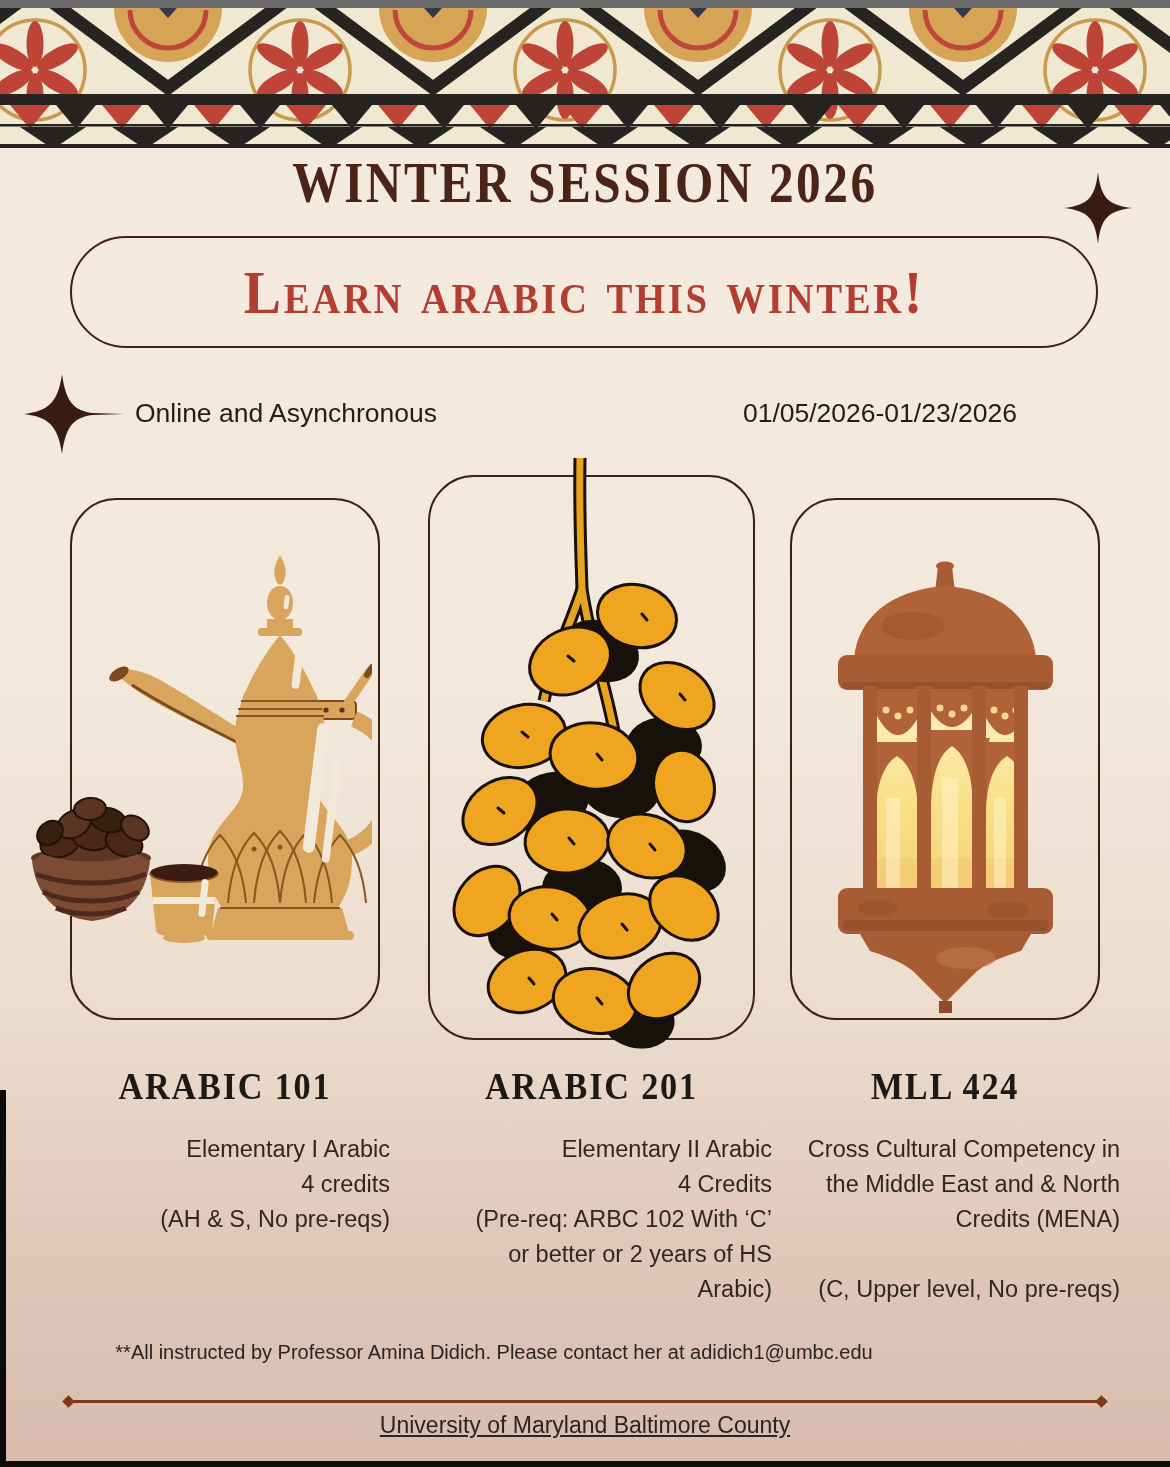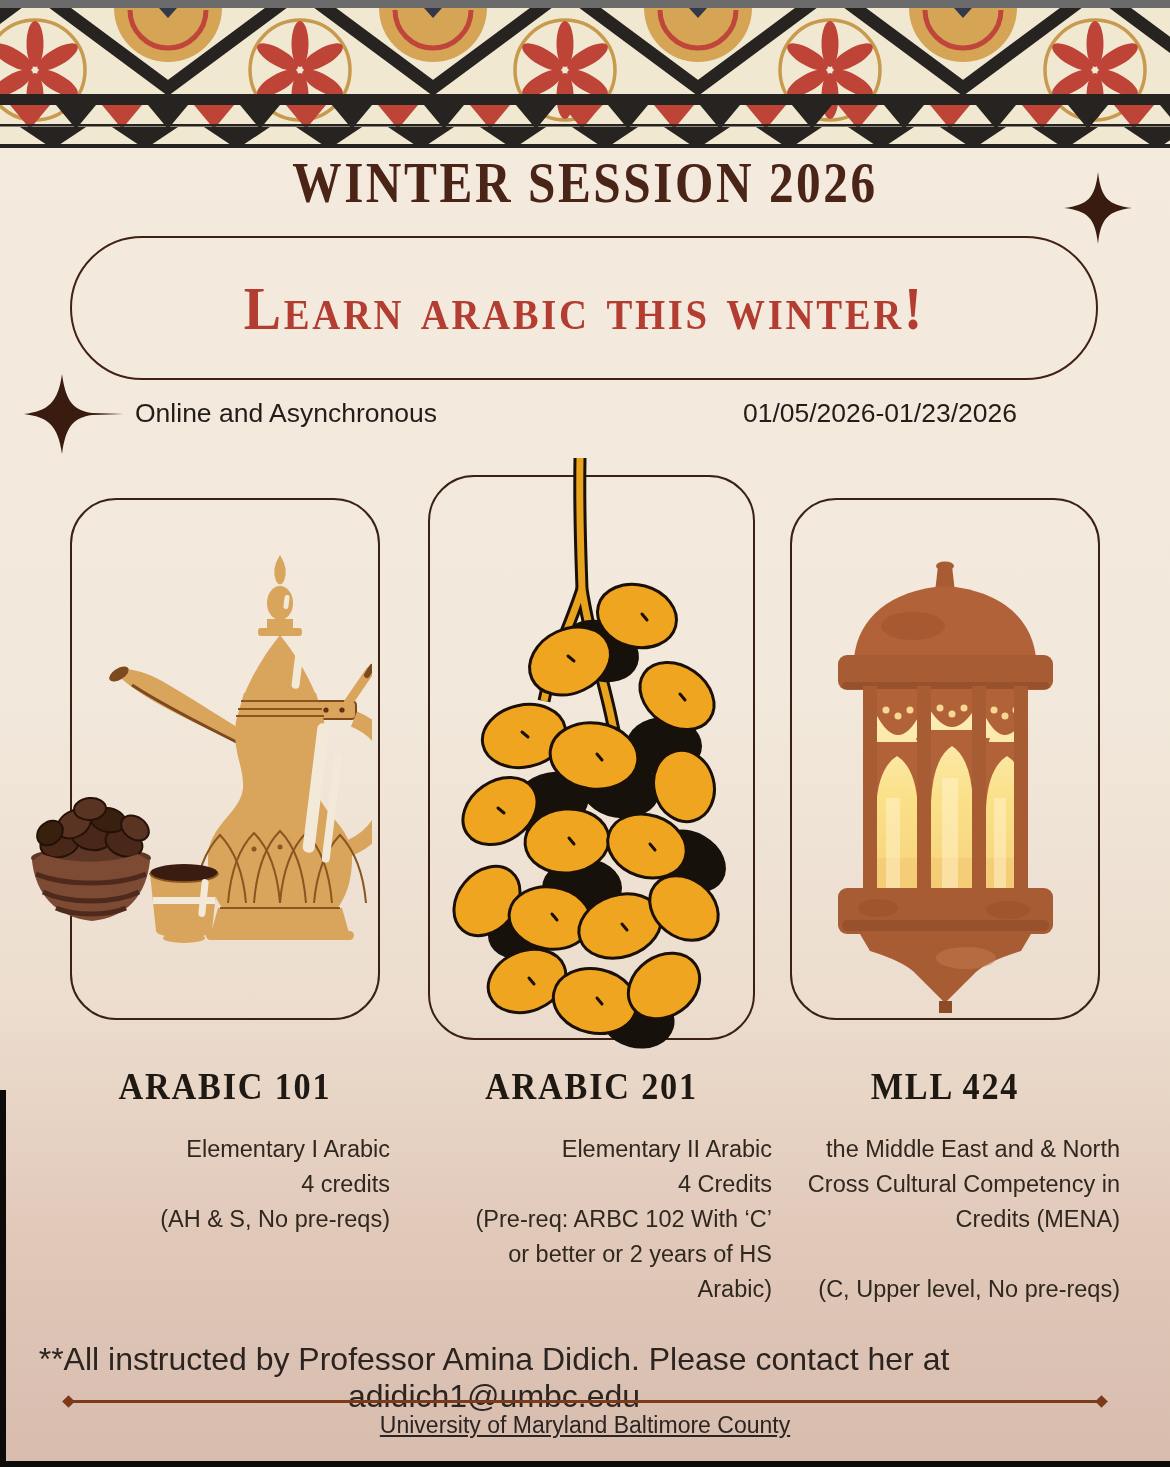--- a/index.html
+++ b/index.html
@@ -16,7 +16,7 @@
     white-space:nowrap;
   }
   .banner-box{
-    position:absolute;left:70px;top:228px;width:1028px;height:144px;
+    position:absolute;left:70px;top:228px;width:1028px;height:112px;
     border:2.5px solid #402214;border-radius:72px;box-sizing:border-box;
     display:flex;align-items:center;justify-content:center;
   }

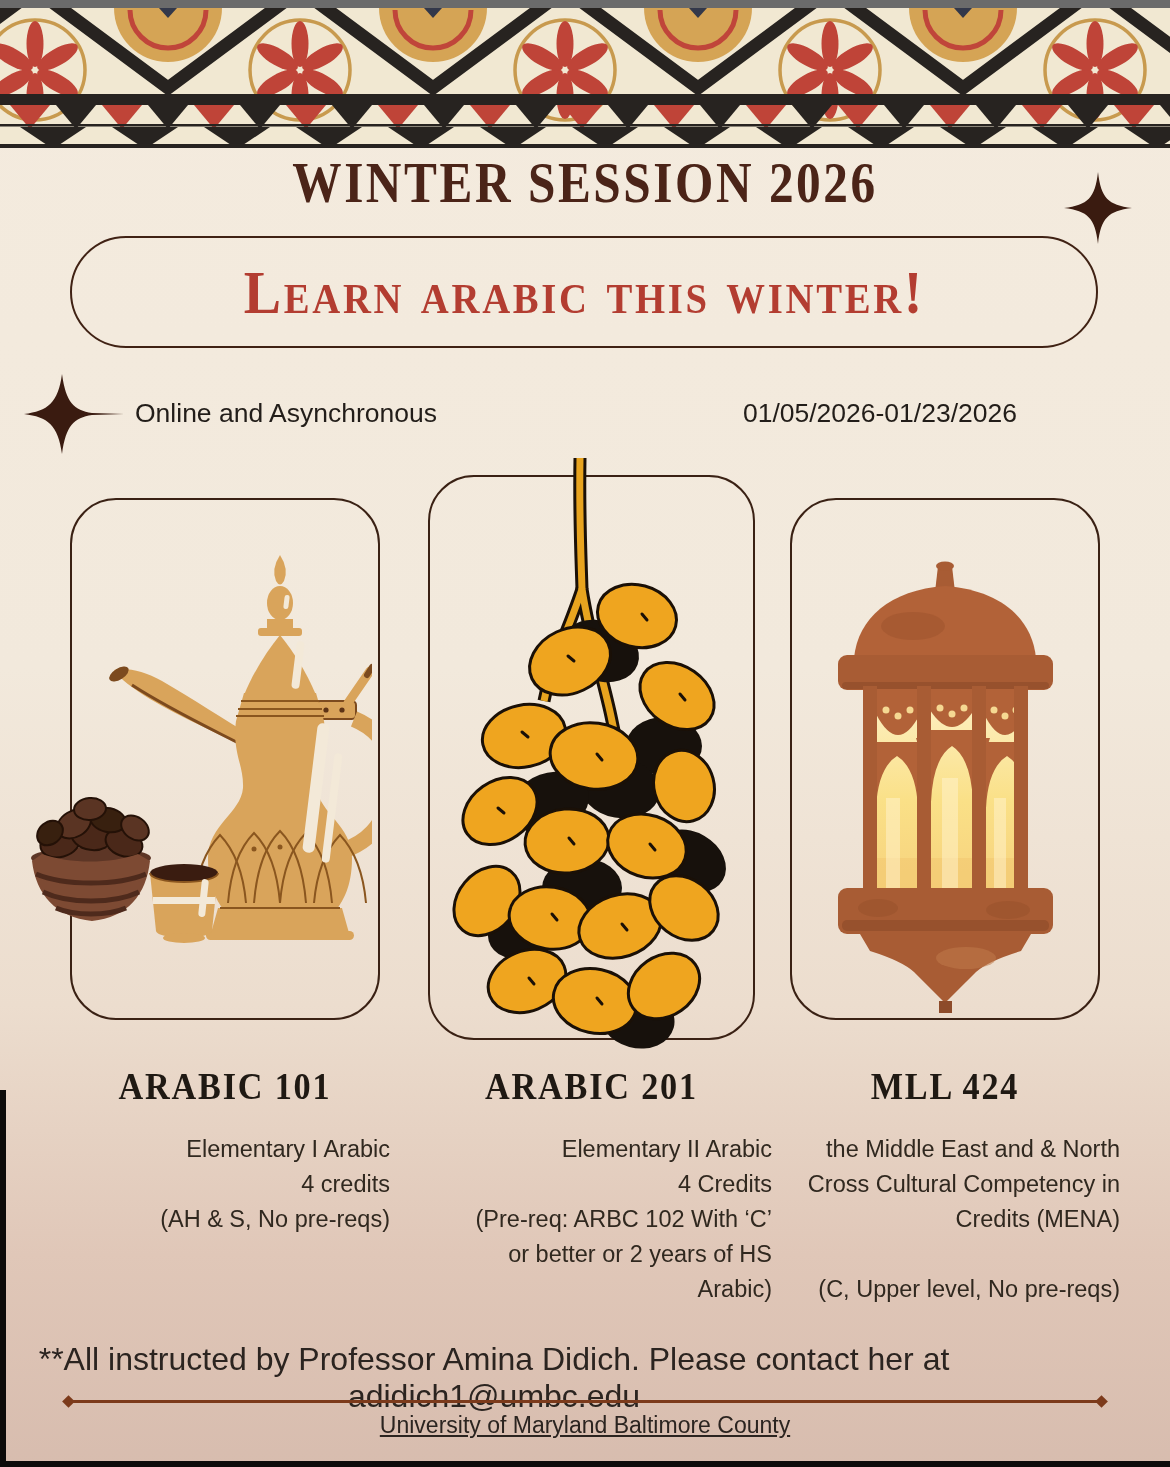--- a/index.html
+++ b/index.html
@@ -405,8 +405,8 @@
     <span class="desc-line">Arabic)</span>
   </div>
   <div class="desc d3">
+    <span class="desc-line">Cross Cultural Competency in</span>
     <span class="desc-line">the Middle East and &amp; North</span>
-    <span class="desc-line">Cross Cultural Competency in</span>
     <span class="desc-line">Credits (MENA)</span>
     <span class="desc-line"></span>
     <span class="desc-line">(C, Upper level, No pre-reqs)</span>

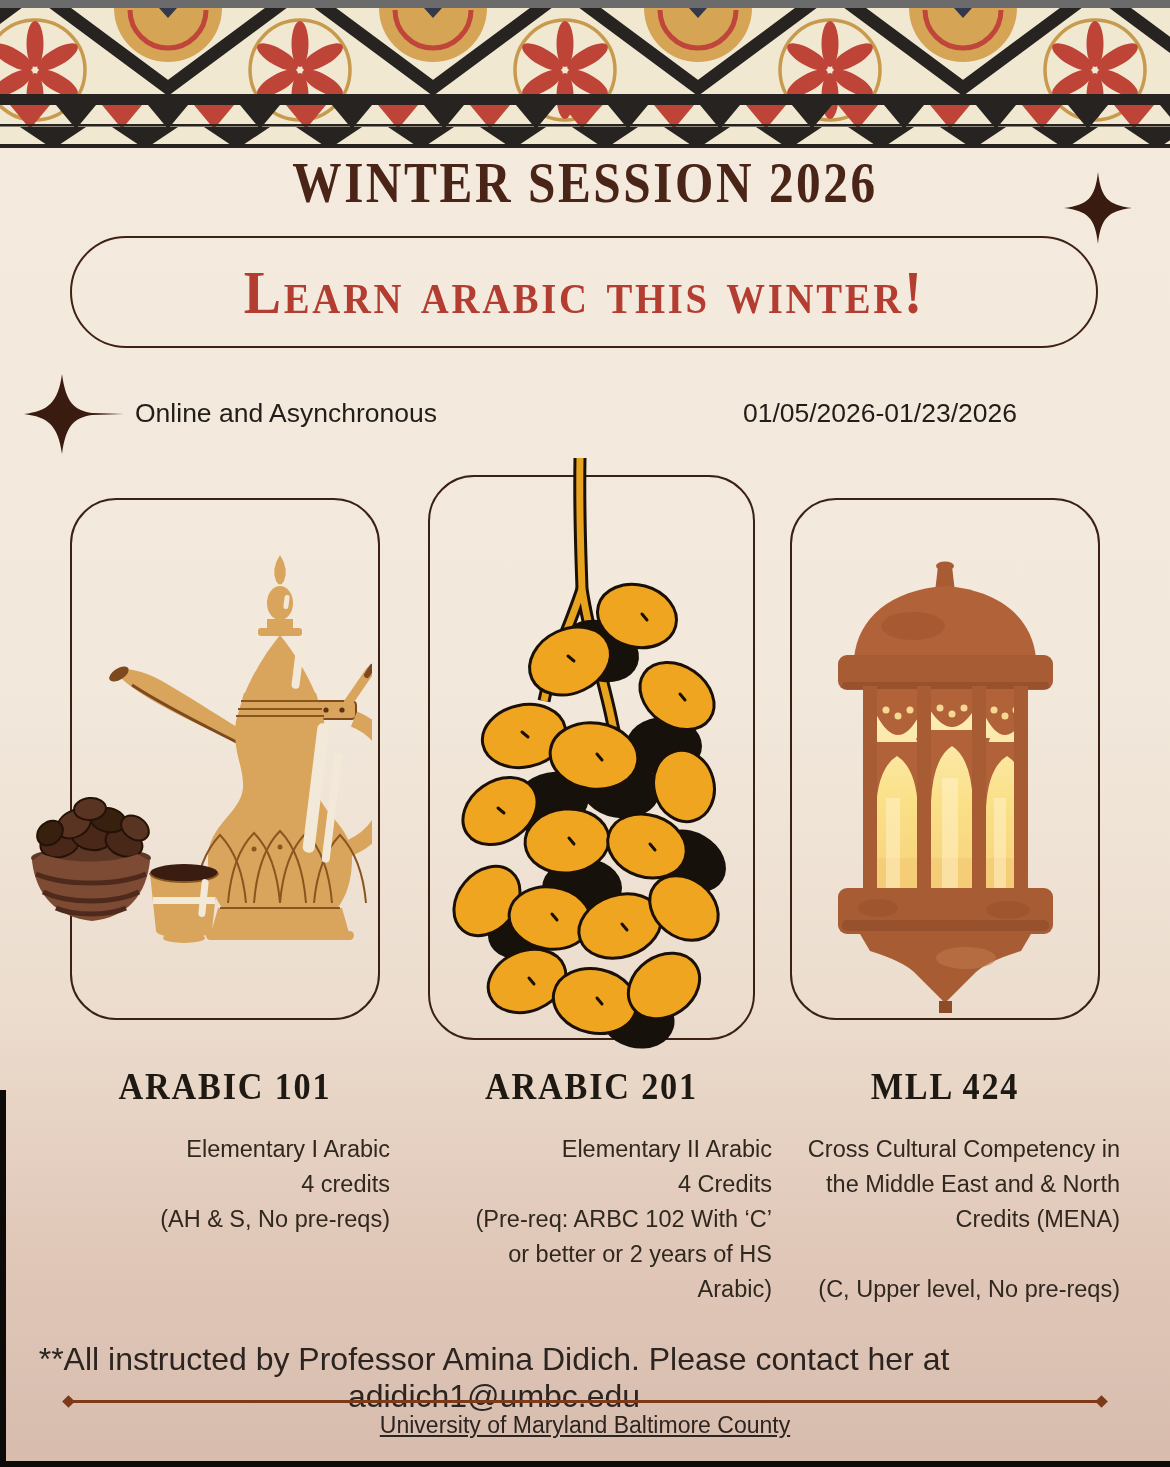--- a/index.html
+++ b/index.html
@@ -57,7 +57,7 @@
   .desc-line{display:block;min-height:35px;}
   .footer-note{
     position:absolute;left:0;top:1333px;width:988px;text-align:center;
-    font-size:32px;color:#2b2420;font-weight:500;
+    font-size:20px;color:#2b2420;font-weight:500;
   }
   .divider{position:absolute;left:64px;top:1389px;width:1042px;height:9px;}
   .divider .bar{position:absolute;left:4px;right:4px;top:3px;height:3px;background:#7c3a1b;}

